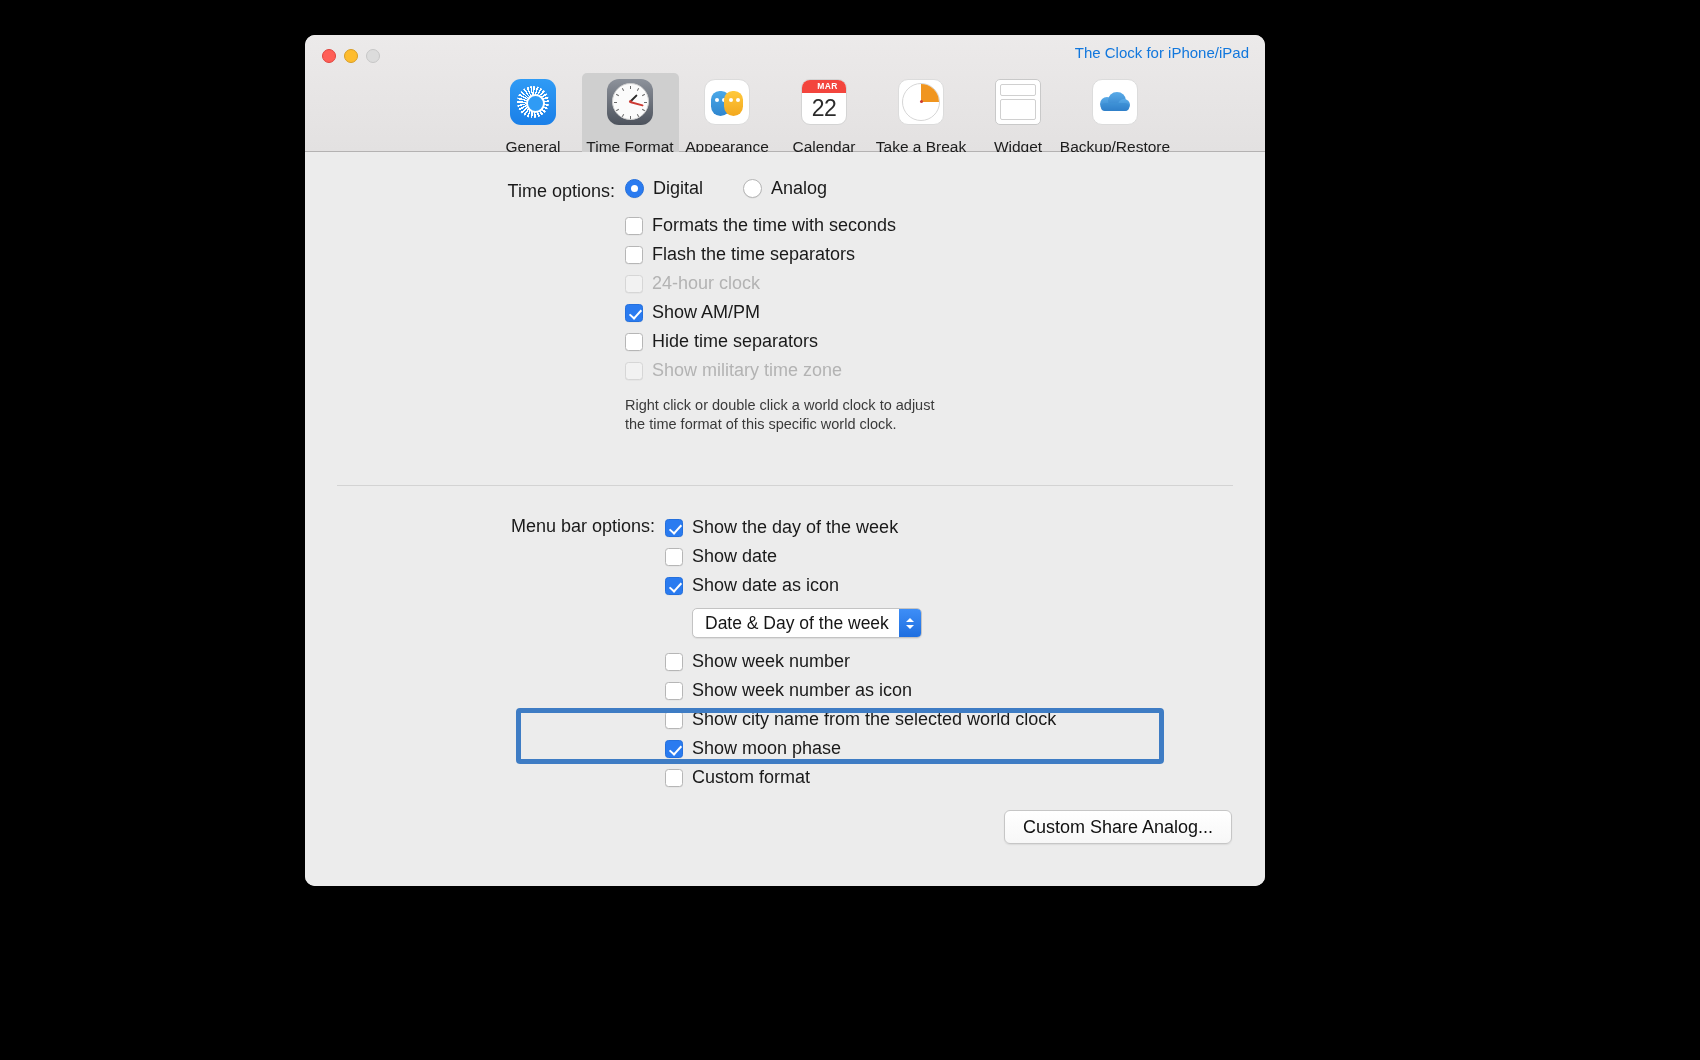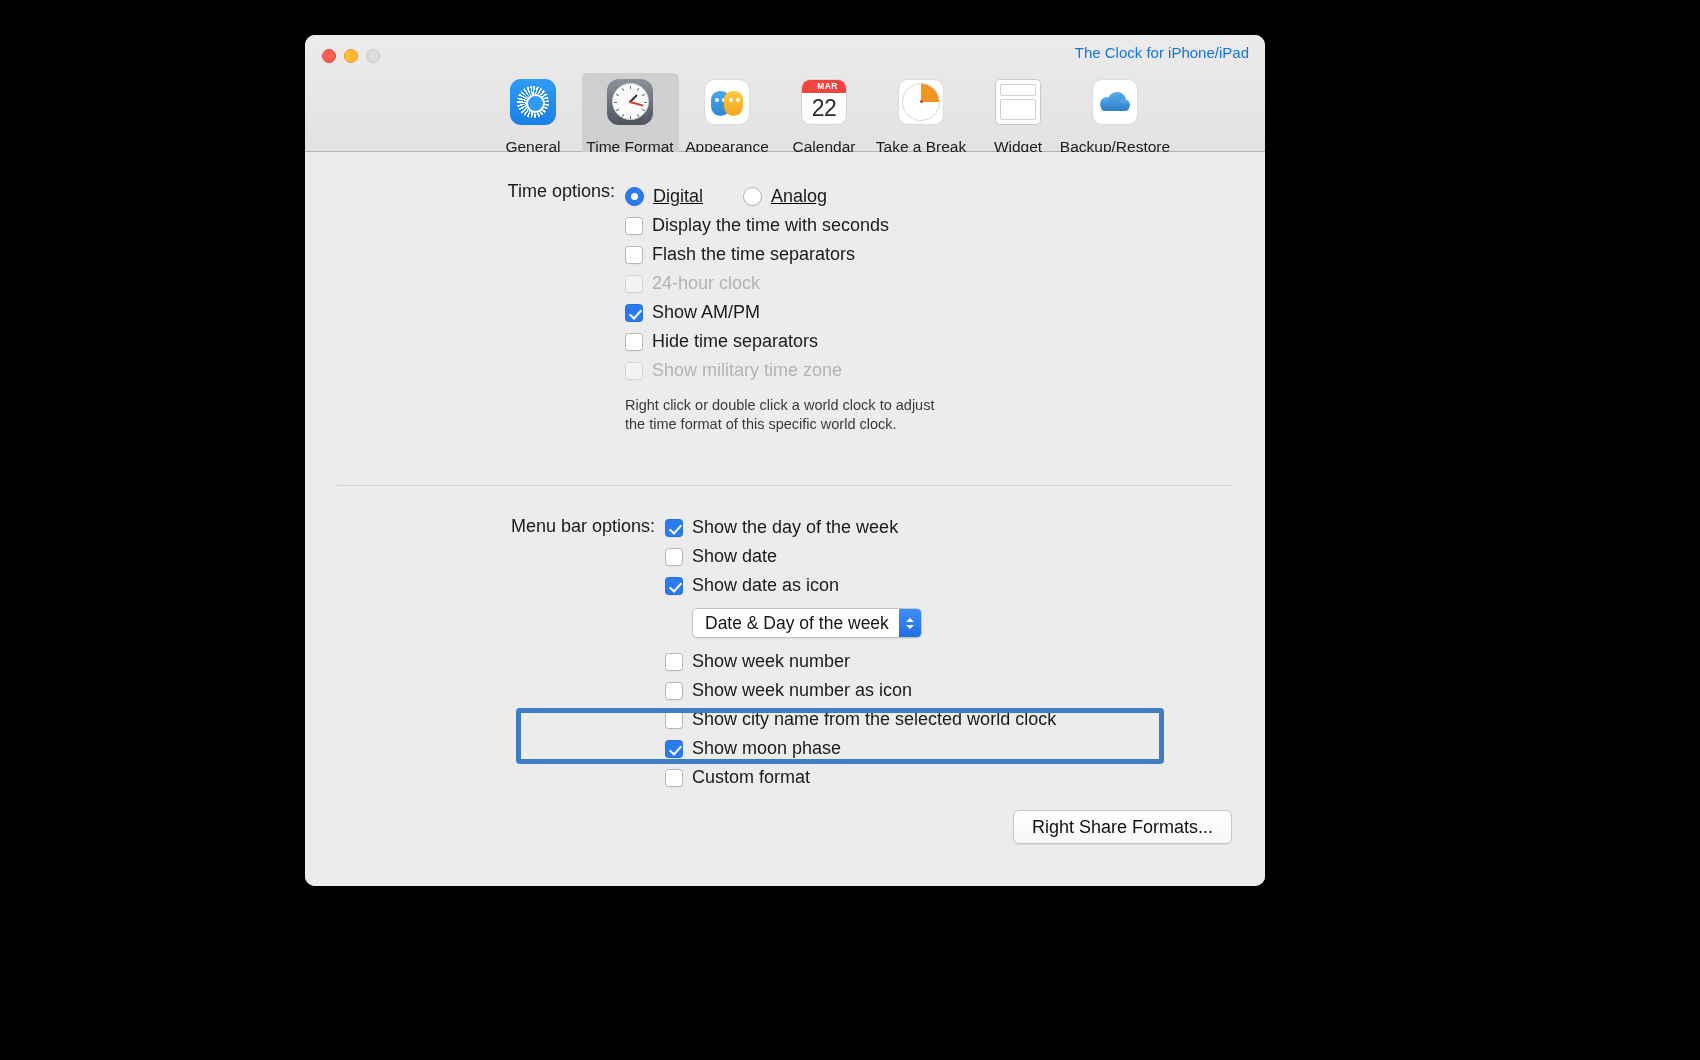--- a/index.html
+++ b/index.html
@@ -405,7 +405,7 @@
 
           <div style="display:flex; flex-direction:column;">
 
-            <div style="display:flex; align-items:flex-end; height:29px;text-decoration:underline;">
+            <div style="display:flex; align-items:flex-start; height:29px;">
               <div style="display:flex; align-items:center;">
                 <span class="radio on"></span>
                 <span class="opt-label">Digital</span>

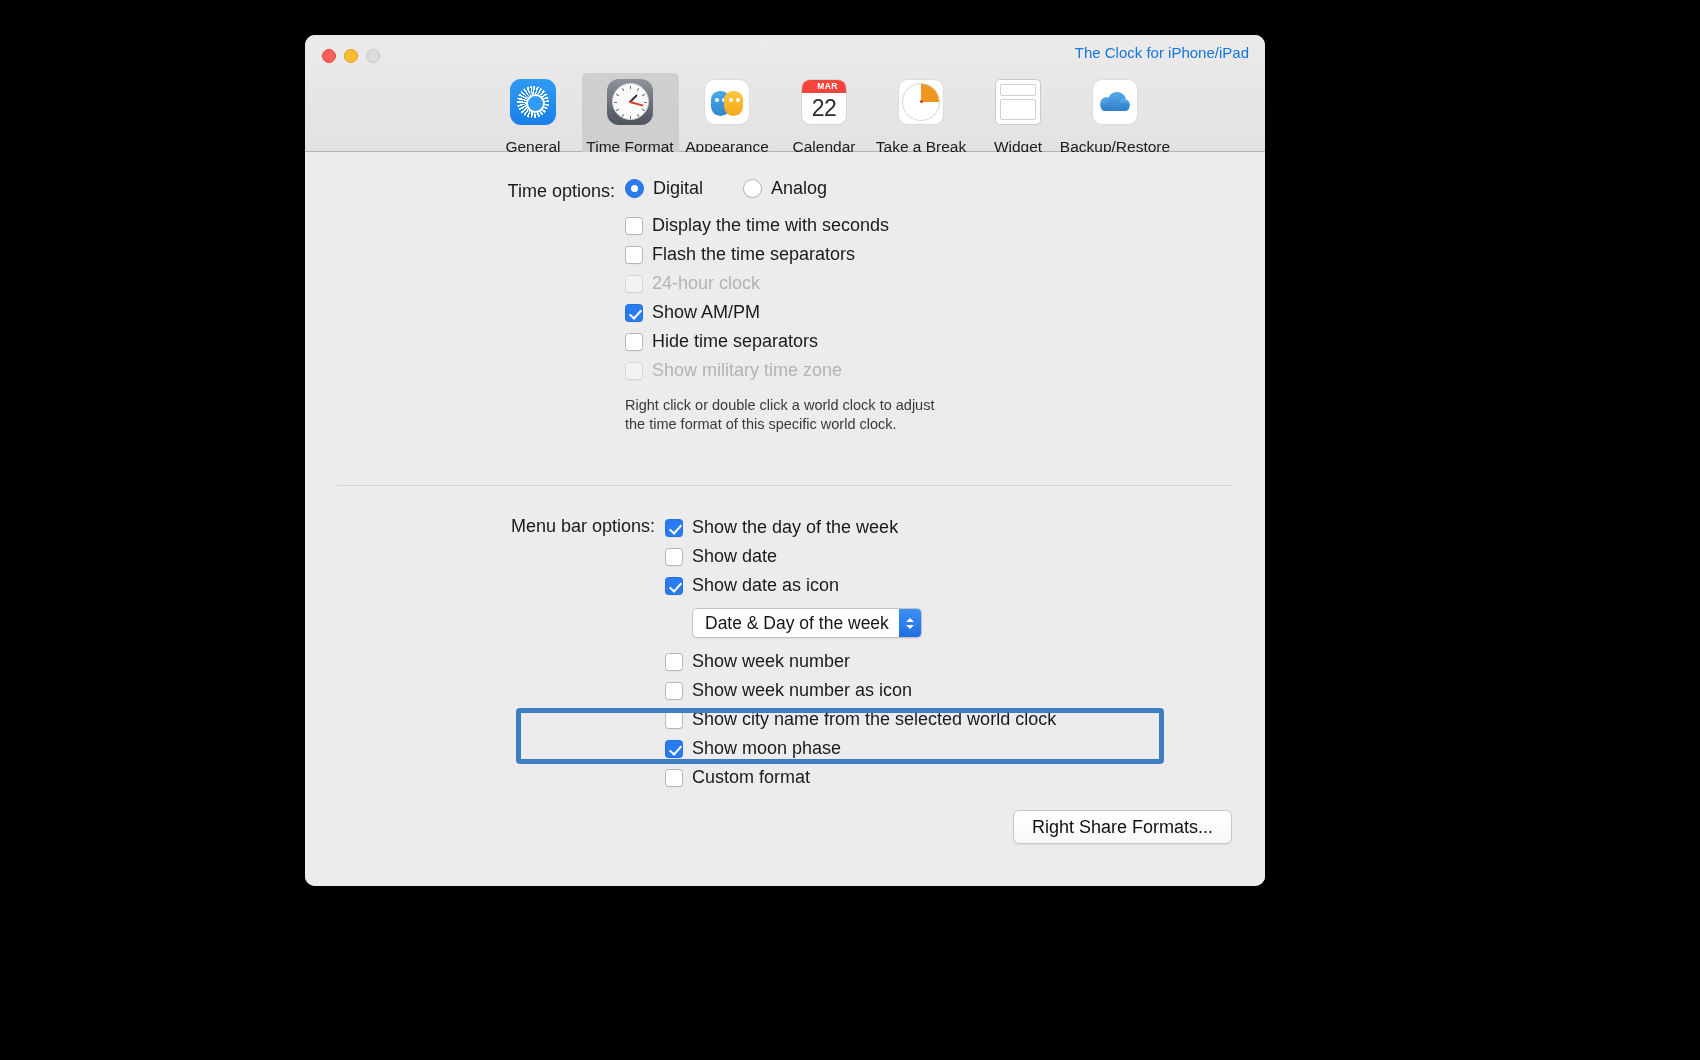--- a/index.html
+++ b/index.html
@@ -418,7 +418,7 @@
 
             <div class="opt" style="margin-top:4px;">
               <span class="cb"></span>
-              <span class="opt-label">Display the time with seconds</span>
+              <span class="opt-label">Formats the time with seconds</span>
             </div>
 
             <div class="opt">

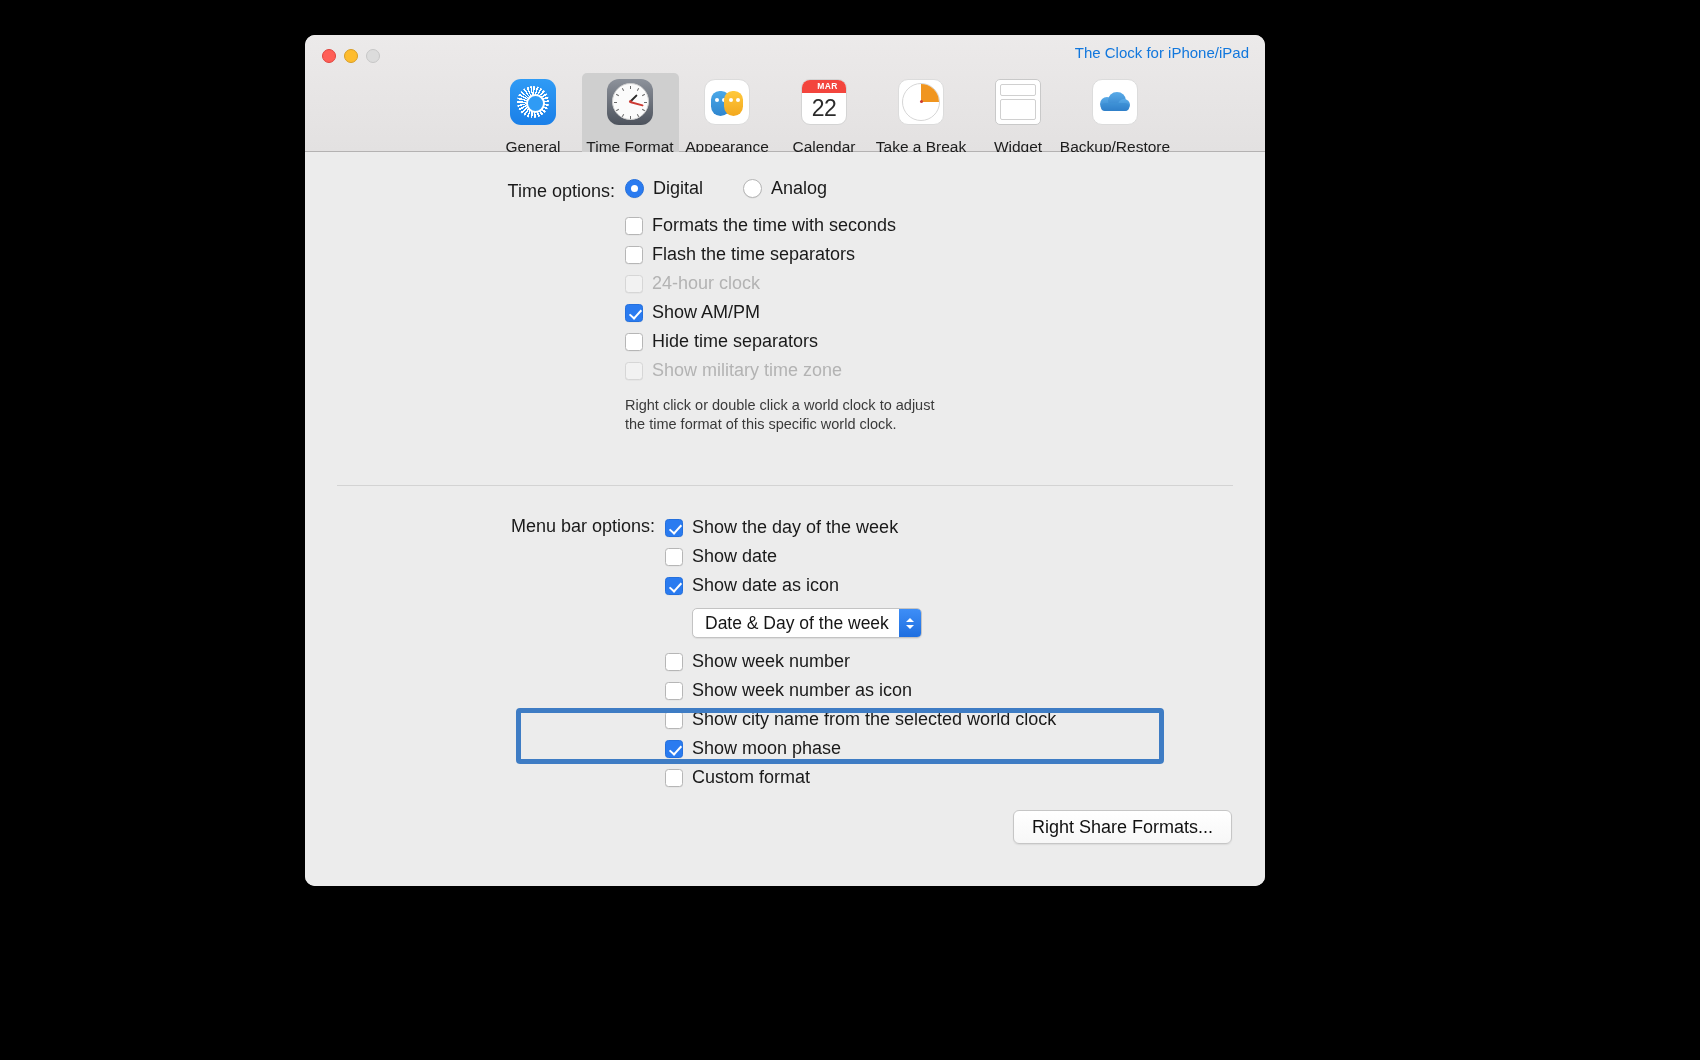--- a/index.html
+++ b/index.html
@@ -521,7 +521,7 @@
       </div>
 
       <div style="position:absolute; right:33px; bottom:42px;">
-        <div class="btn">Right Share Formats...</div>
+        <div class="btn">Custom Share Analog...</div>
       </div>
 
     </div>

